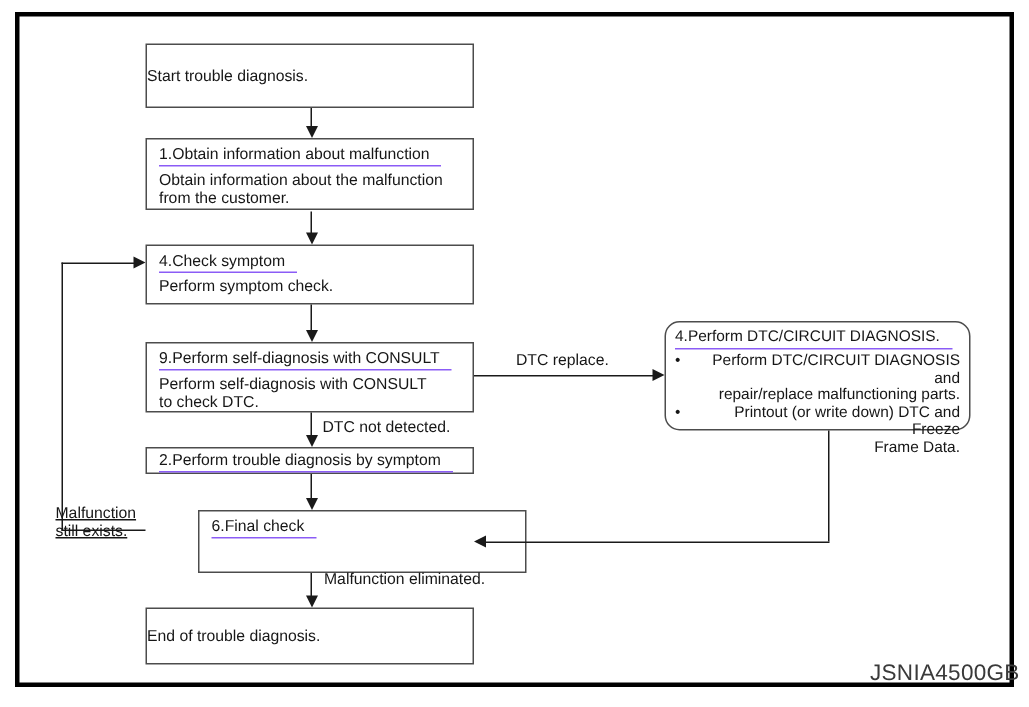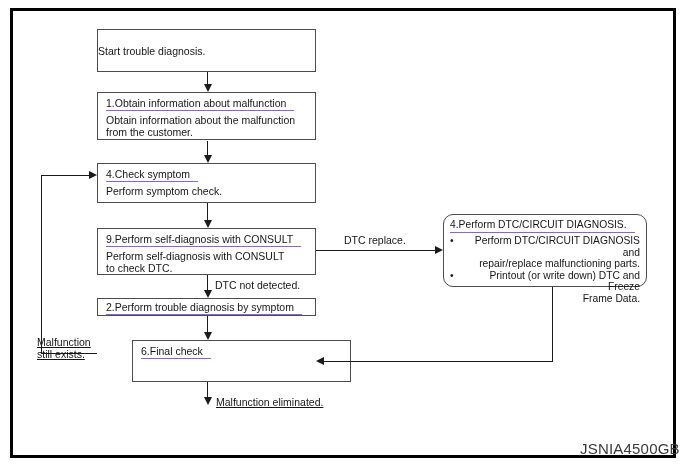--- a/index.html
+++ b/index.html
@@ -136,7 +136,7 @@
 
   <div class="edge-label" style="left:344px; top:234px;">DTC replace.</div>
   <div class="edge-label" style="left:215px; top:279px;">DTC not detected.</div>
-  <div class="edge-label" style="left:216px; top:396px;text-decoration:underline;">Malfunction eliminated.</div>
+  <div class="edge-label" style="left:216px; top:380px;">Malfunction eliminated.</div>
   <div class="edge-label" style="left:37px; top:336px;text-decoration:underline;">Malfunction
 still exists.</div>
 

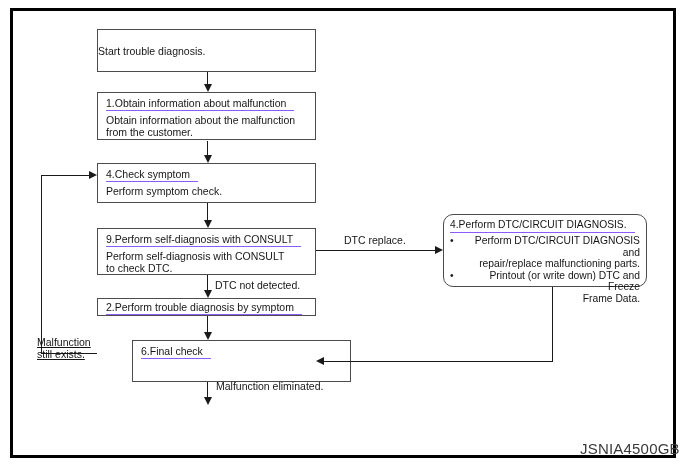--- a/index.html
+++ b/index.html
@@ -103,6 +103,9 @@
     <span class="title">6.Final check</span>
   </div>
 
+  <div class="node center" id="n-end">
+    <span>End of trouble diagnosis.</span>
+  </div>
 
   <div class="line vline" style="left:207px; top:72px;  height:13px;"></div>
   <div class="head head-down" style="left:203.5px; top:84px;"></div>

